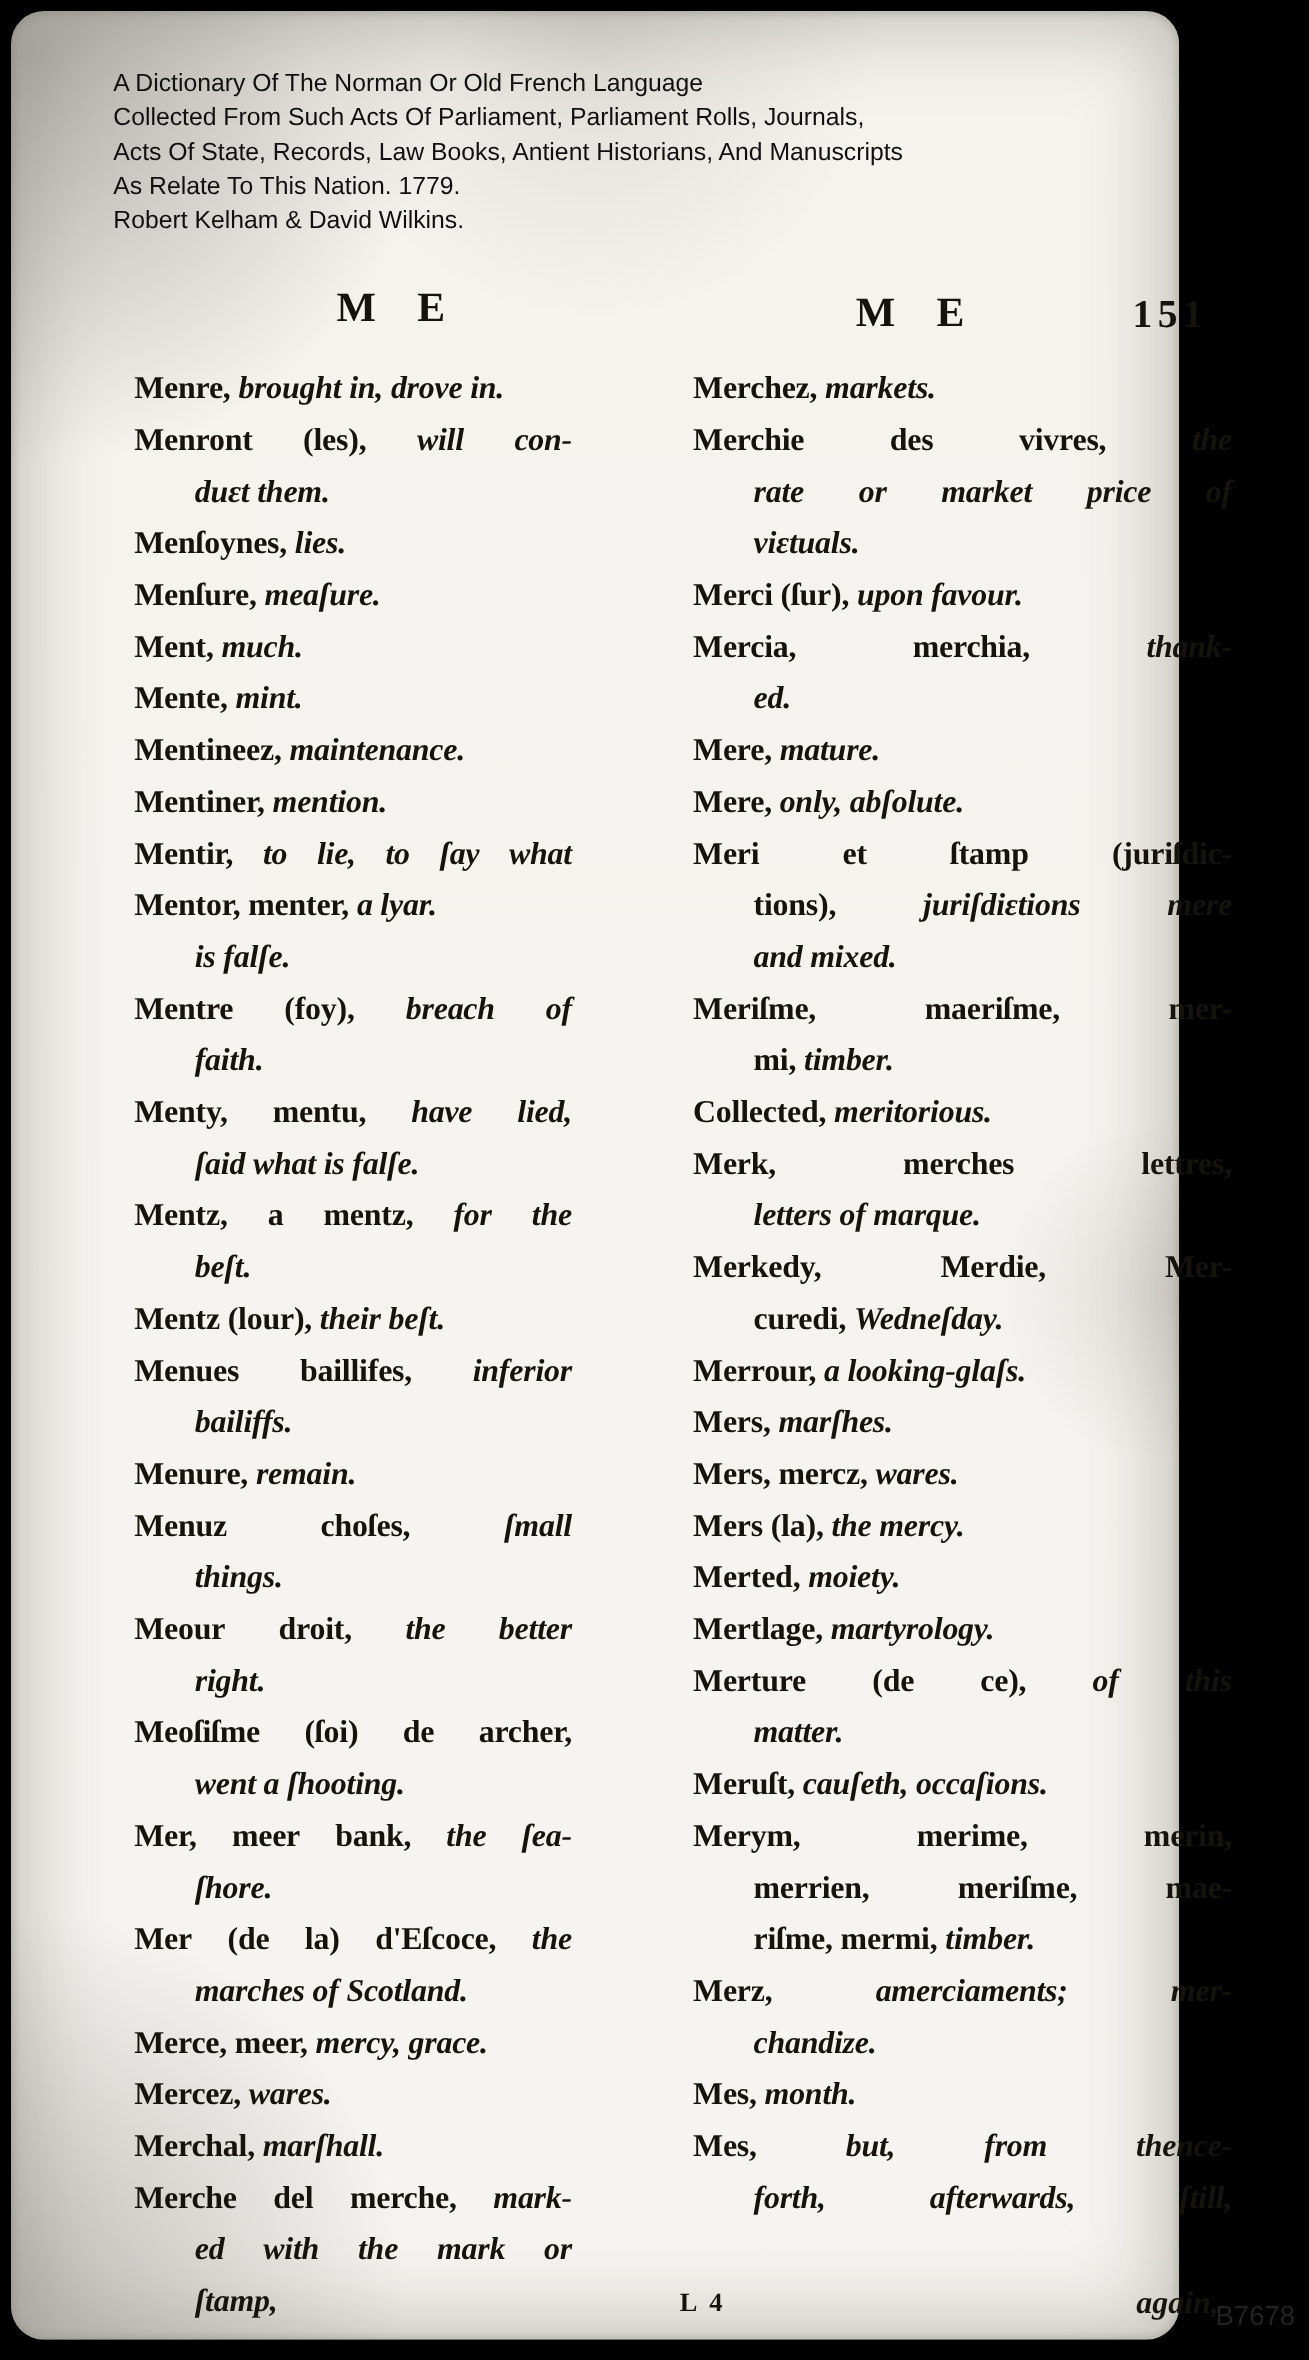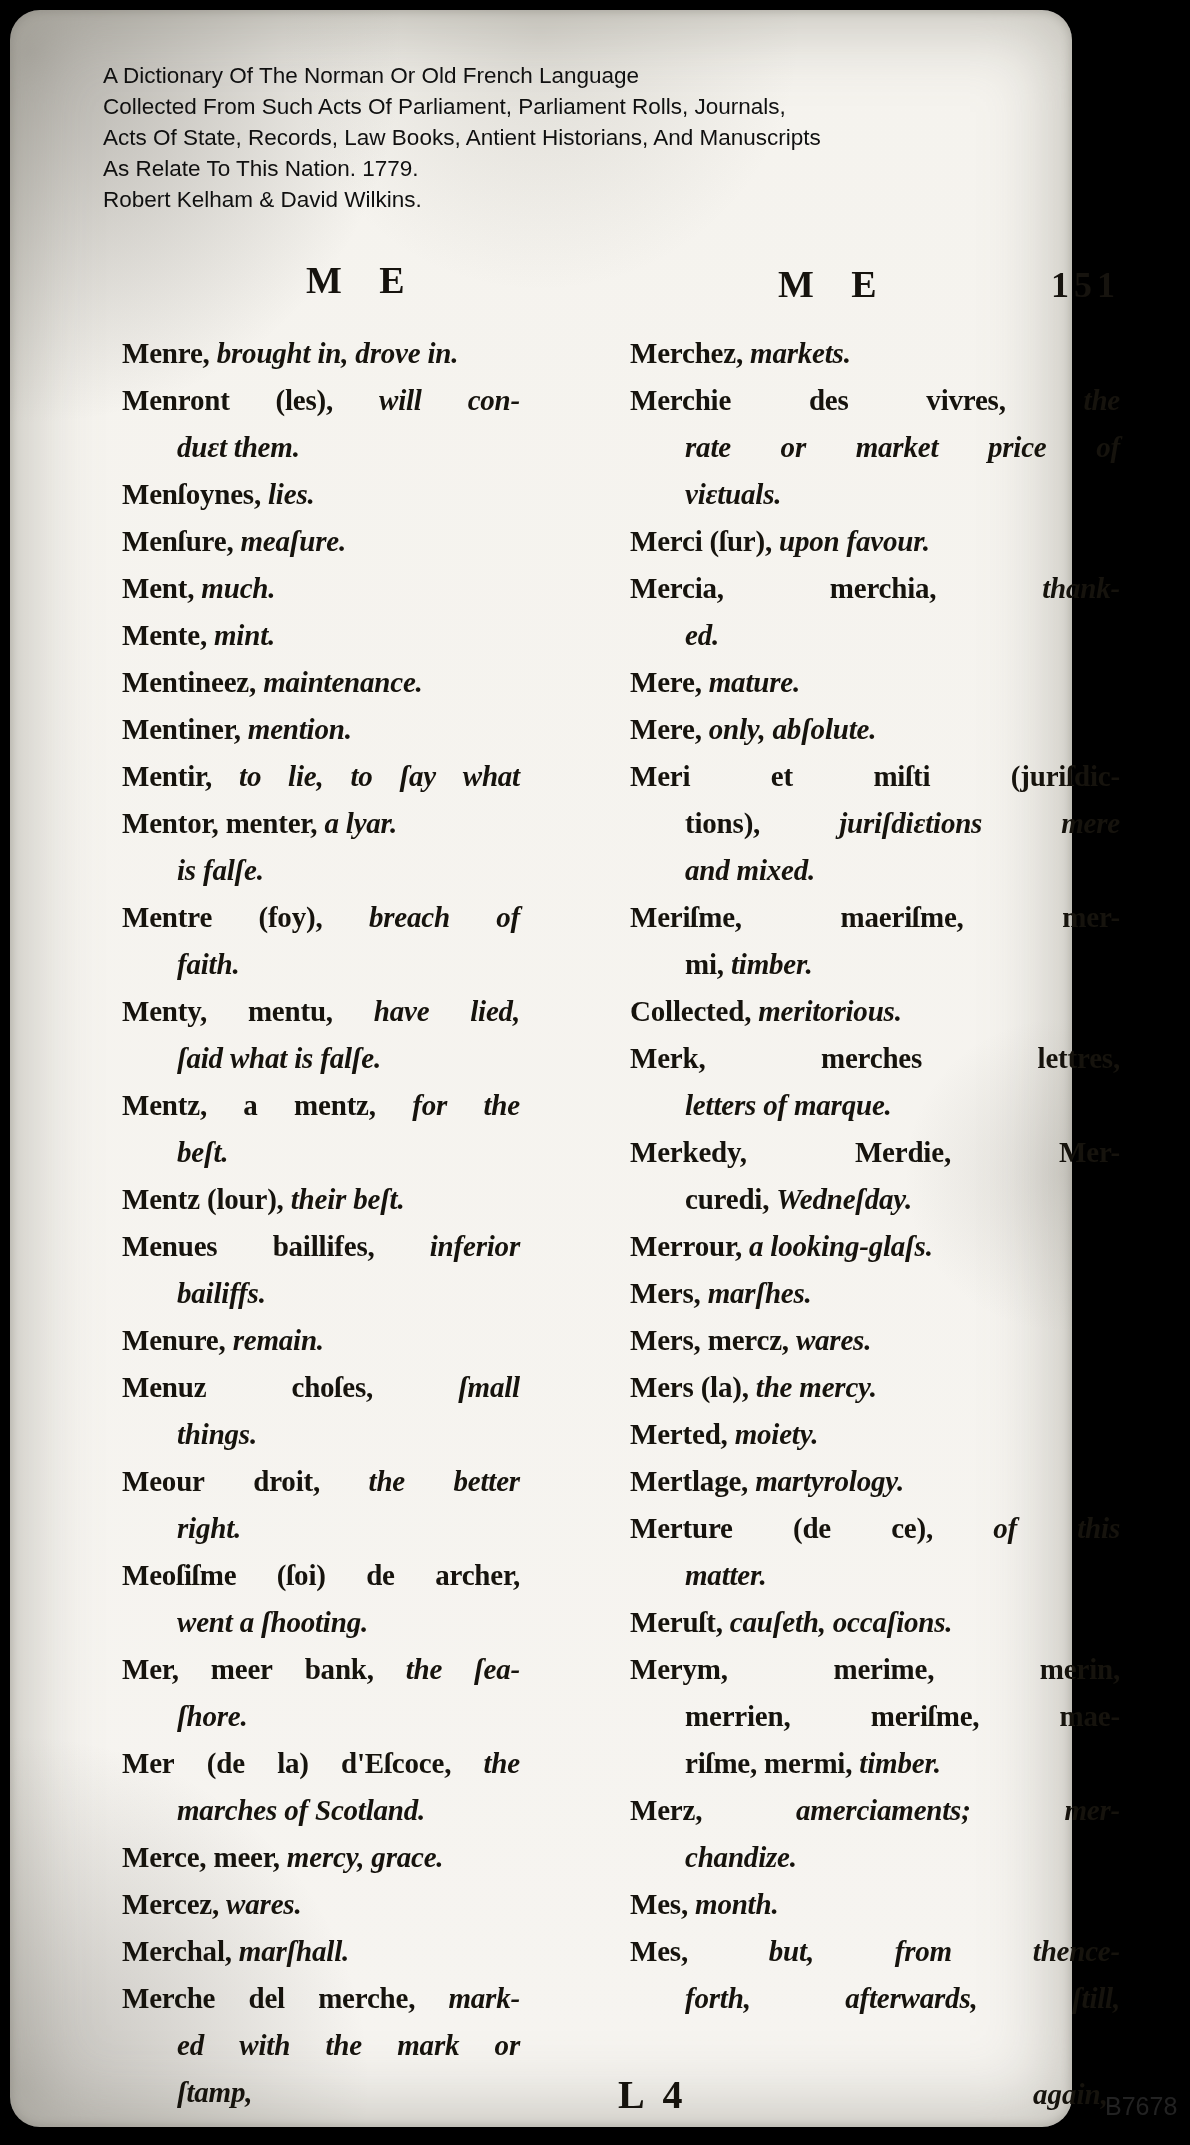--- a/index.html
+++ b/index.html
@@ -26,7 +26,7 @@
   .runhead{position:absolute;font-weight:bold;font-size:38px;letter-spacing:14px;color:#16130e;}
   #rh-left{left:296px;top:248px;}
   #rh-right{left:768px;top:252px;}
-  .pagenum{position:absolute;left:998px;top:254px;width:112px;text-align:right;
+  .pagenum{position:absolute;left:998px;top:254px;width:112px;text-align:center;
     font-weight:bold;font-size:36px;letter-spacing:5px;color:#16130e;}
   .col{position:absolute;top:320px;color:#16130d;font-size:29px;letter-spacing:-0.2px;margin-left:12px;}
   #leftcol{left:100px;width:398px;}

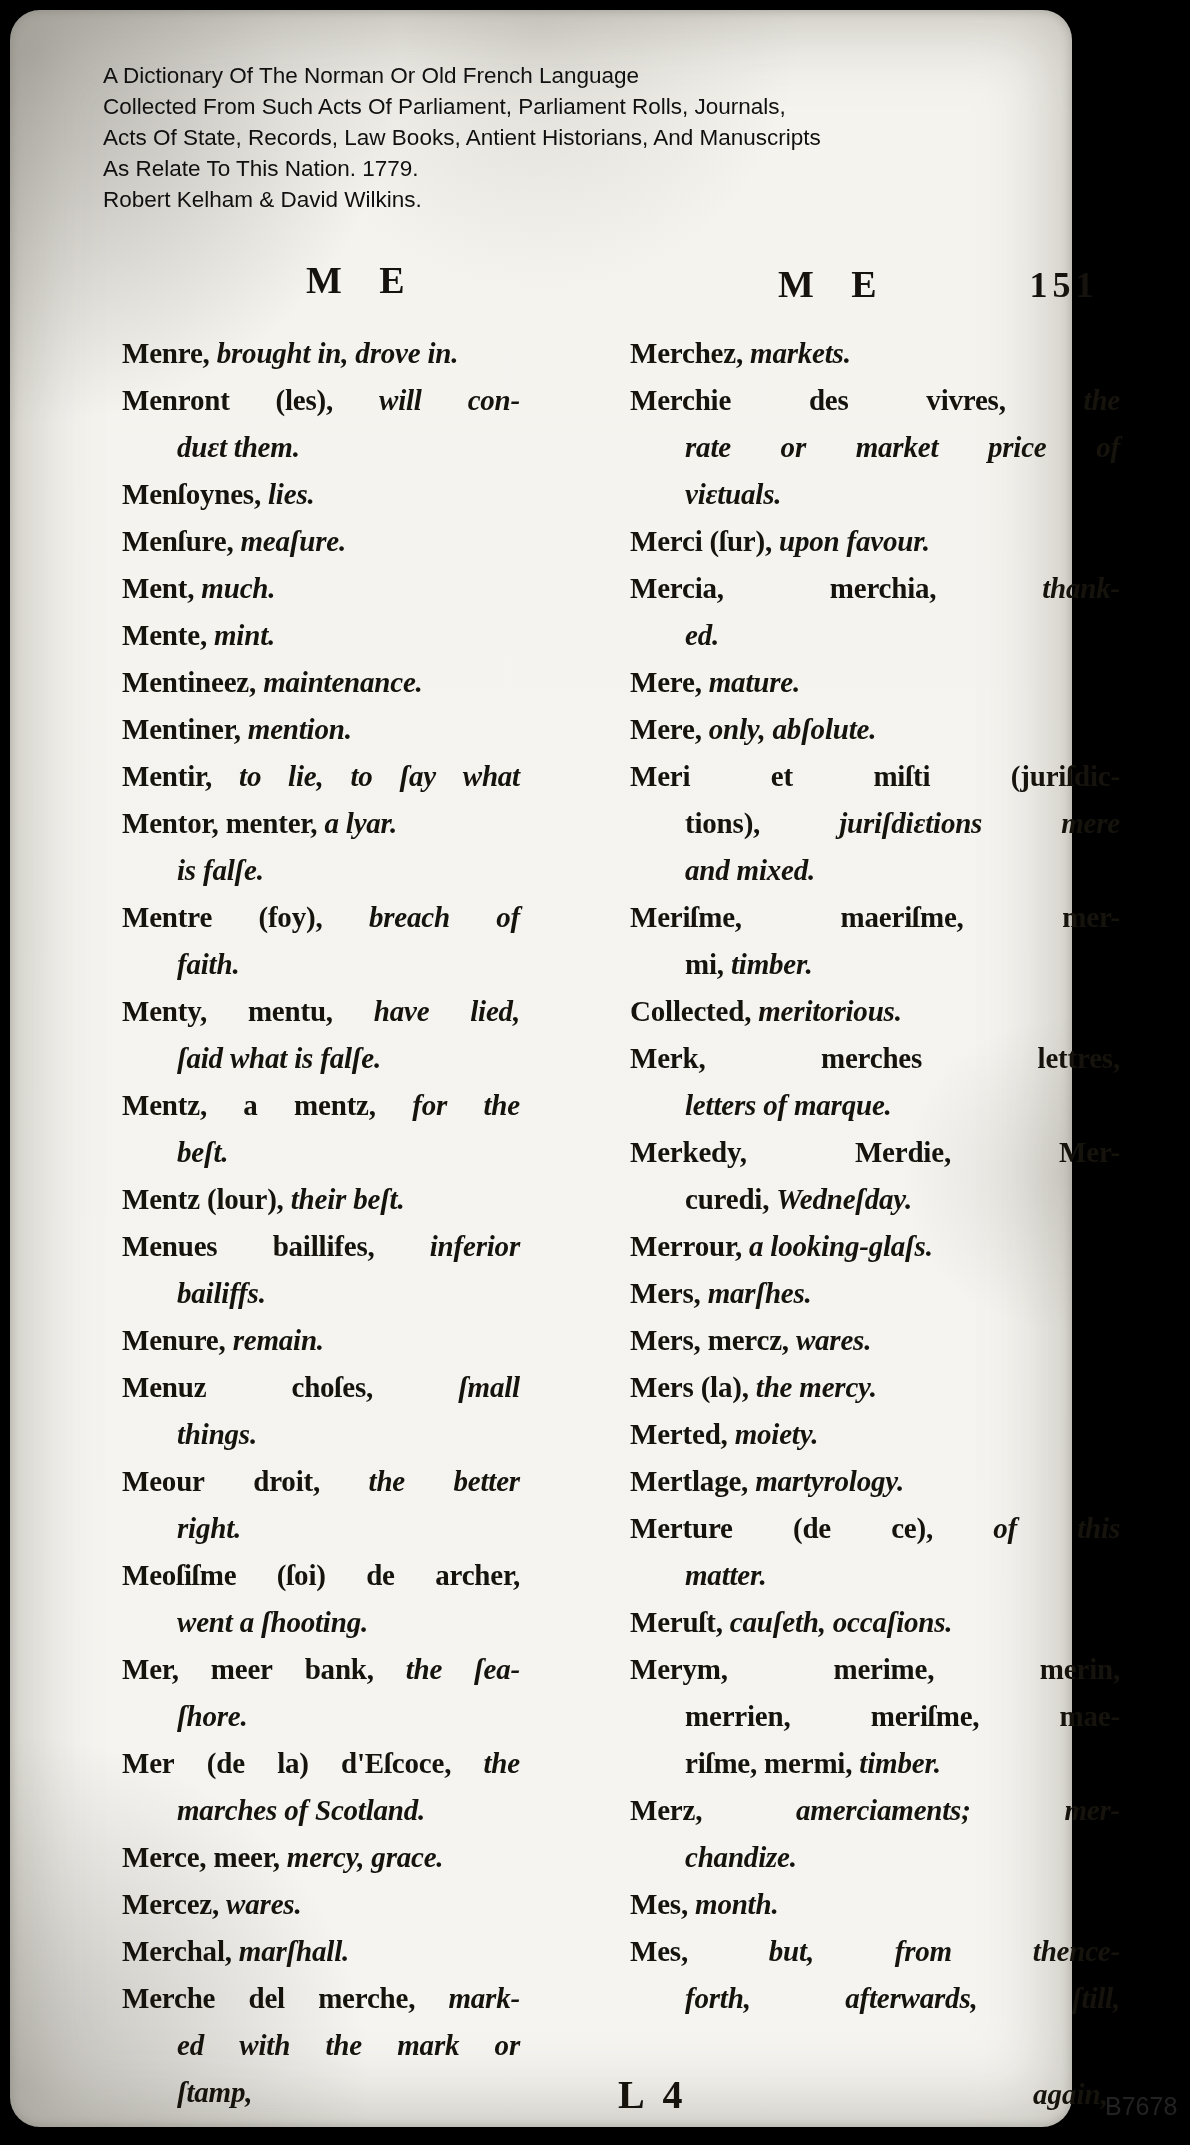--- a/index.html
+++ b/index.html
@@ -196,7 +196,7 @@
       <div class="line just">
         <span class="r">Meri</span>
         <span class="r">et</span>
-        <span class="r">miſti</span>
+        <span class="r">ſtamp</span>
         <span class="r">(juriſdic-</span>
       </div>
       <div class="line cont just">

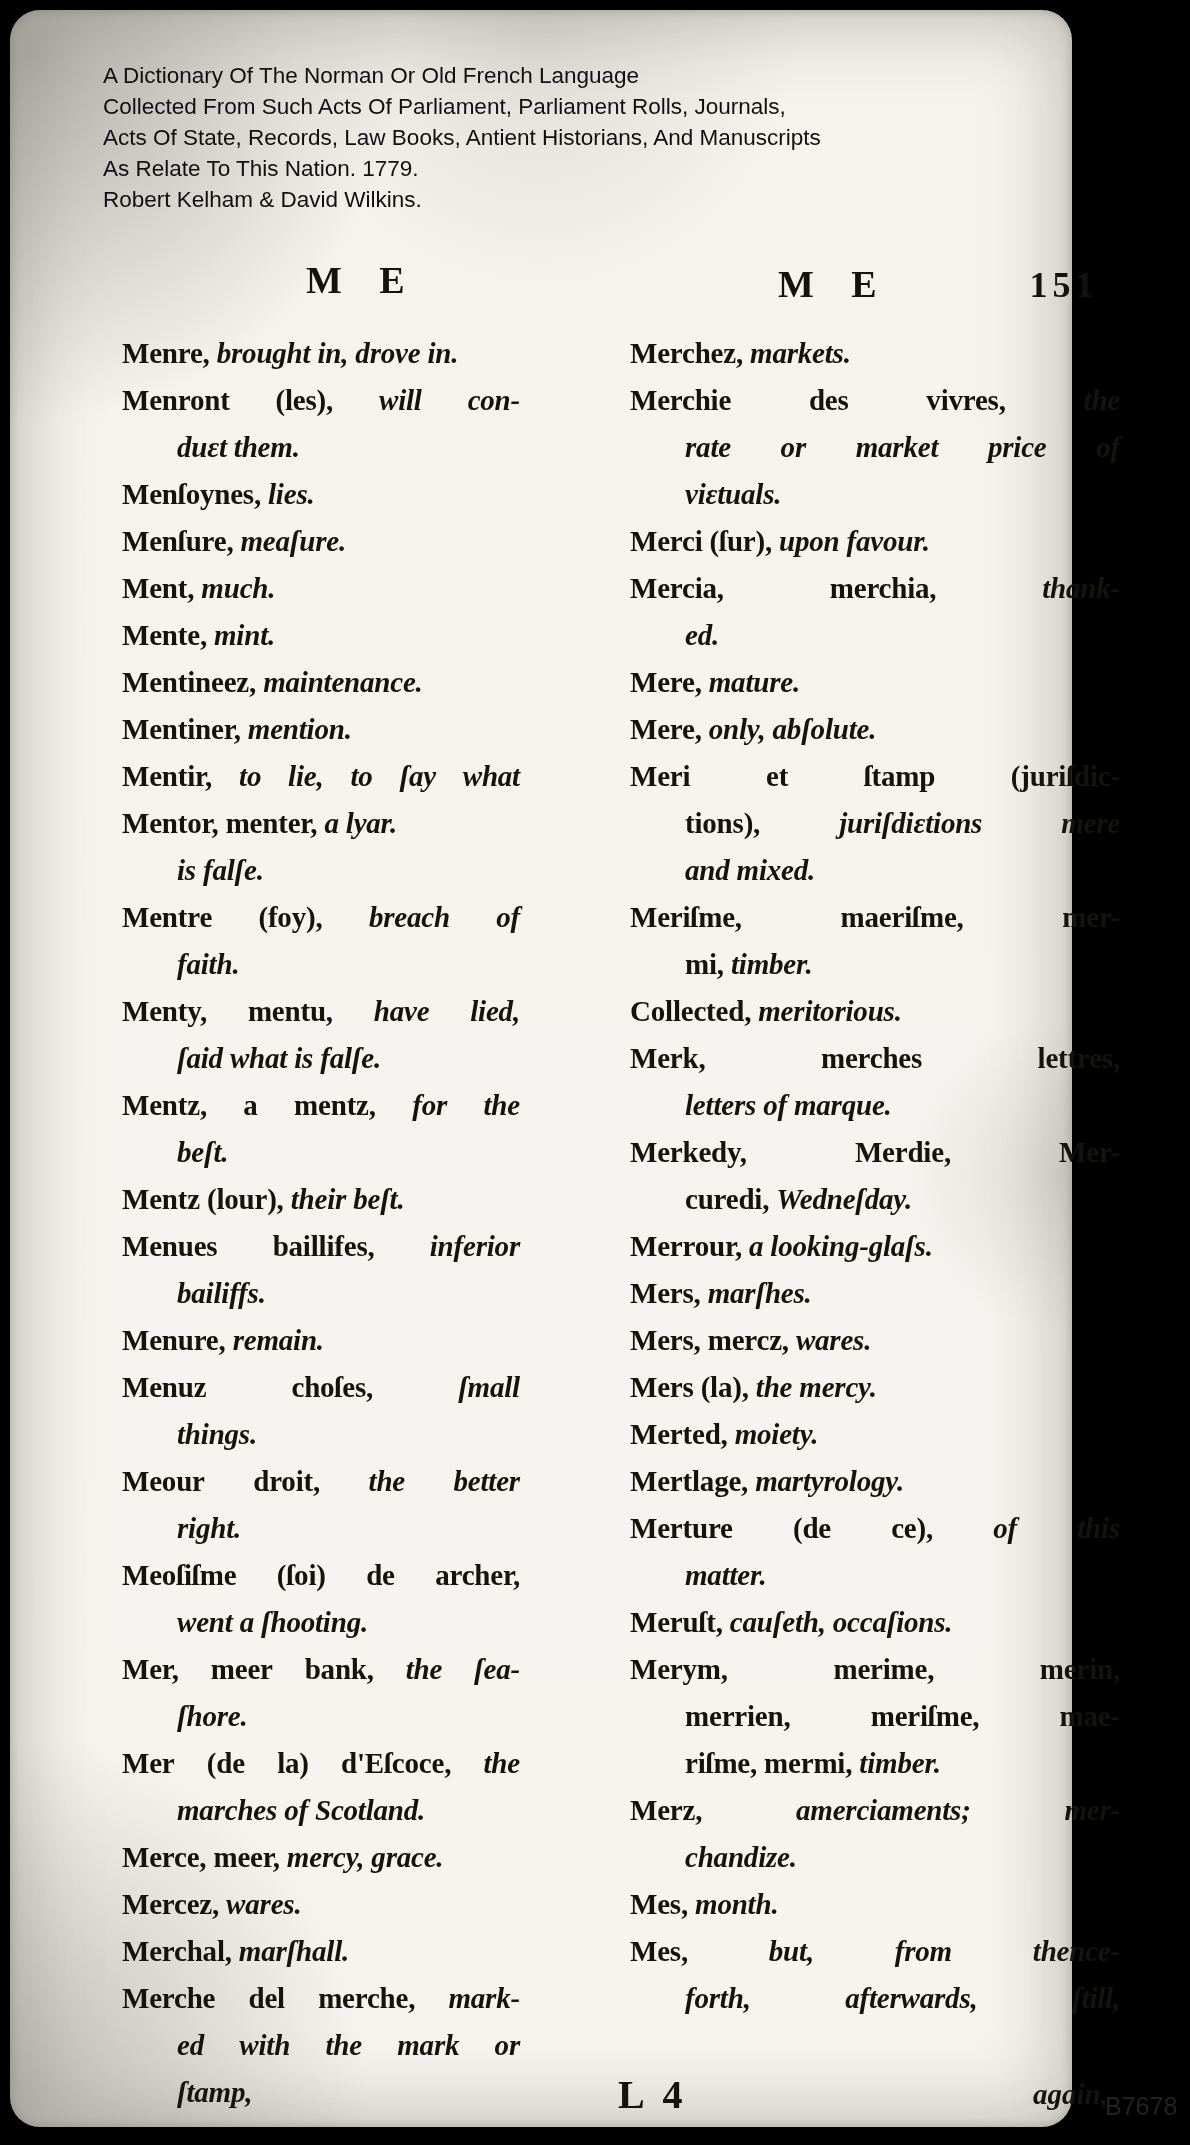--- a/index.html
+++ b/index.html
@@ -38,7 +38,7 @@
   .i{font-style:italic;font-weight:bold;}
   .sigline{position:absolute;left:608px;top:2061px;width:490px;height:47px;line-height:47px;
     display:flex;justify-content:space-between;font-size:29px;color:#16130d;}
-  .sig{font-weight:bold;white-space:pre;font-size:40px;}
+  .sig{font-weight:bold;white-space:pre;font-size:24px;}
   .scanid{position:absolute;left:1095px;top:2082px;
     font-family:"Liberation Sans",sans-serif;font-size:25px;color:#222;}
 </style>

